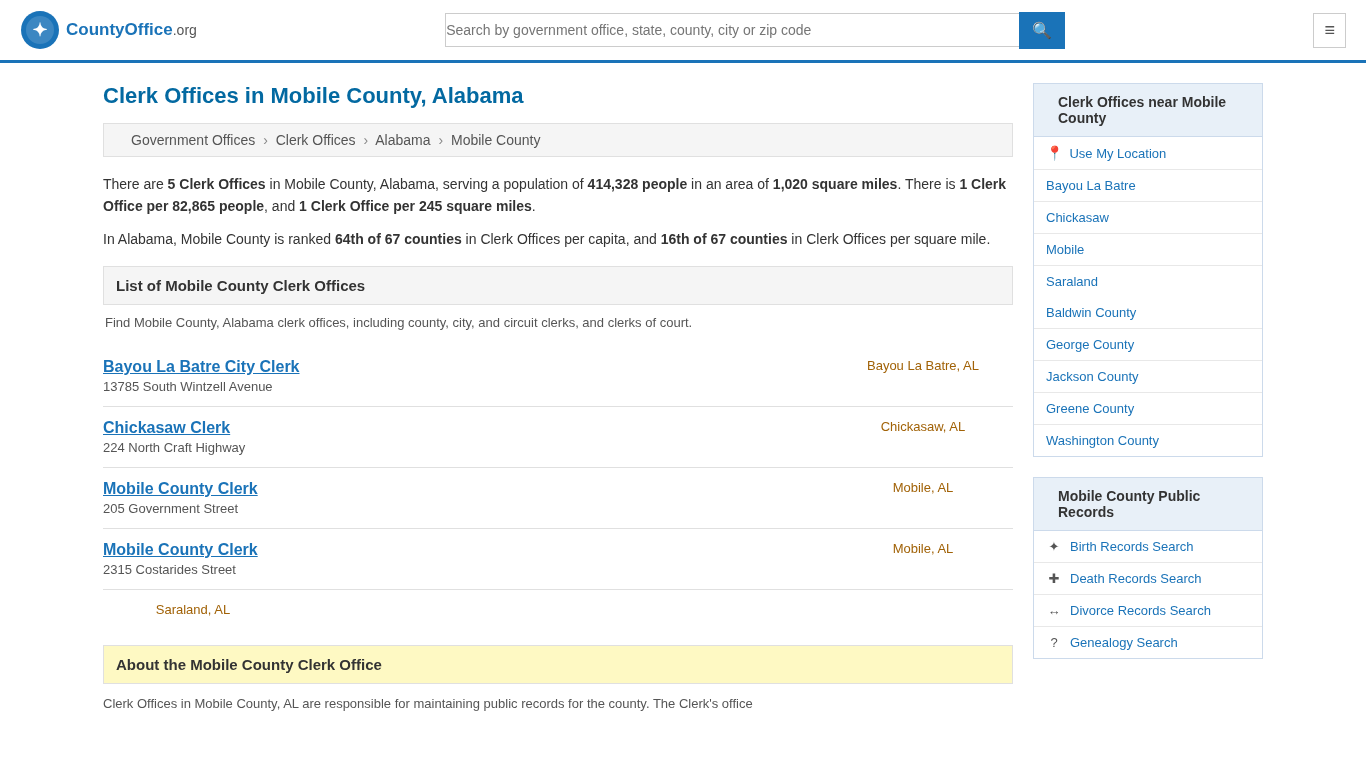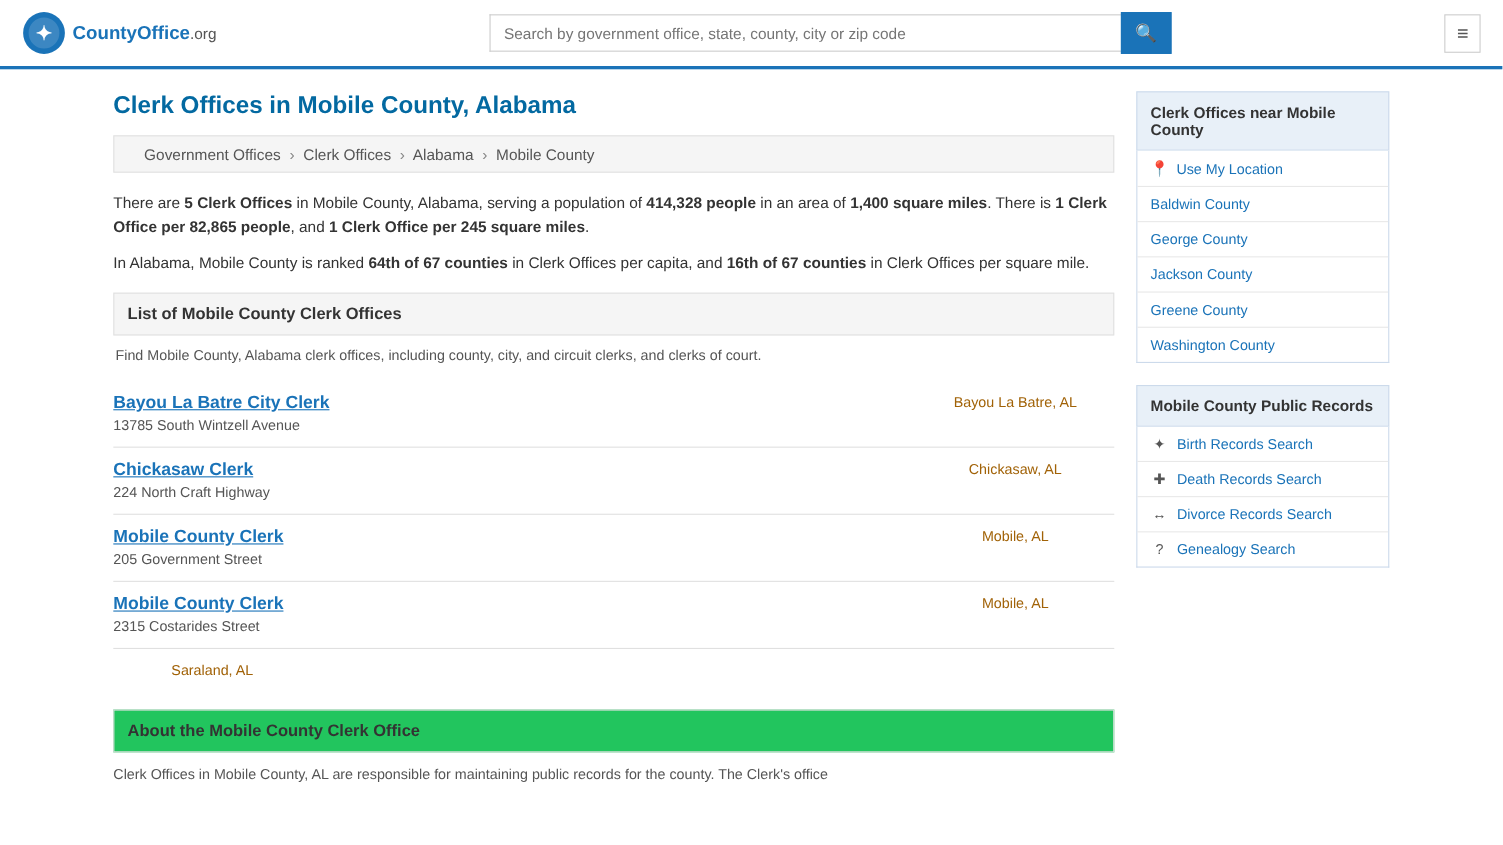--- a/index.html
+++ b/index.html
@@ -32,7 +32,7 @@
     }
     .search-input {
       flex: 1;
-      padding: 8px 12px;
+      padding: 8px 0;
       border: 1px solid #ccc;
       border-right: none;
       font-size: 14px;

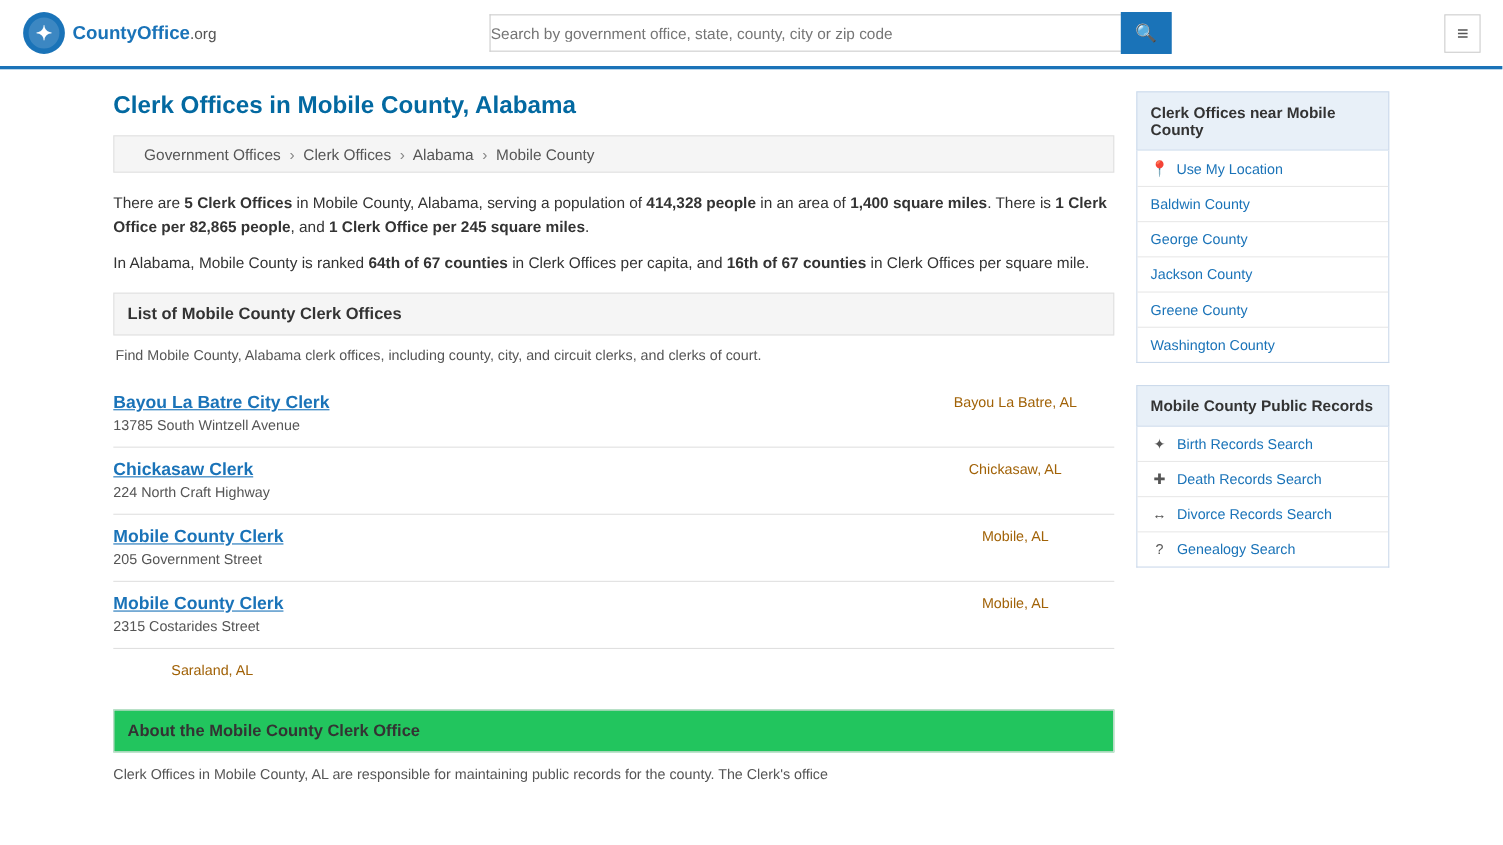--- a/index.html
+++ b/index.html
@@ -172,7 +172,7 @@
     }
     .sidebar-title {
       background: #e8f0f8;
-      padding: 10px 12px;
+      padding: 10px 24px;
       font-size: 14px;
       font-weight: bold;
       color: #333;

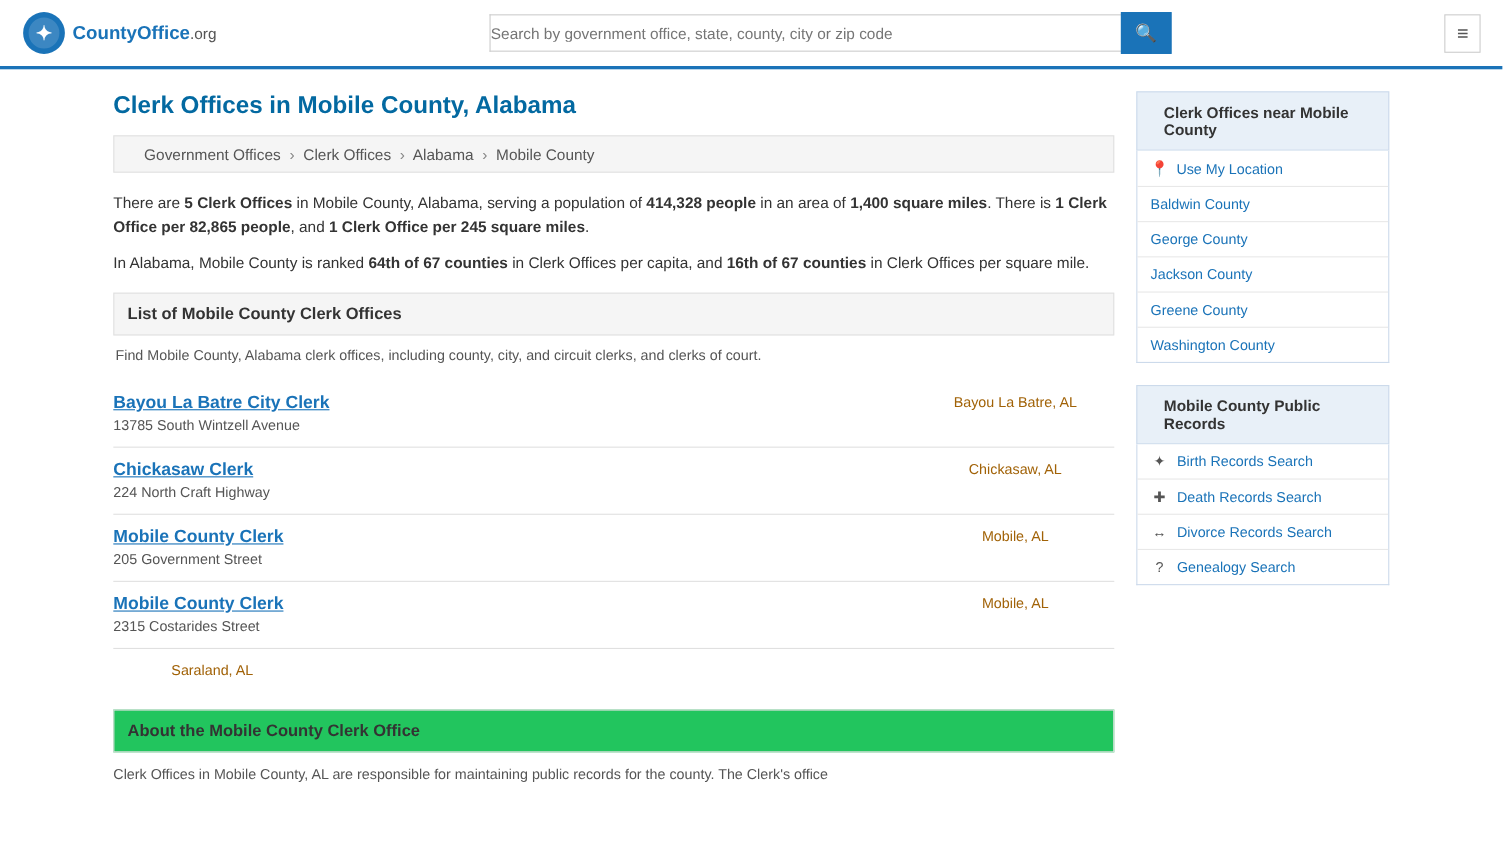--- a/index.html
+++ b/index.html
@@ -265,7 +265,7 @@
     </div>
 
     <p class="stats-text">
-      There are <strong>5 Clerk Offices</strong> in <span>Mobile County, Alabama</span>, serving a population of <strong>414,328 people</strong> in an area of <strong>1,400 square miles</strong>. There is <strong>1 Clerk Office per 82,865 people</strong>, and <strong>1 Clerk Office per 245 square miles</strong>.
+      There are <strong>5 Clerk Offices</strong> in <span>Mobile County, Alabama</span>, serving a population of <strong>414,328 people</strong> in an area of <strong>1,020 square miles</strong>. There is <strong>1 Clerk Office per 82,865 people</strong>, and <strong>1 Clerk Office per 245 square miles</strong>.
     </p>
     <p class="ranking-text">
       In Alabama, Mobile County is ranked <strong>64th of 67 counties</strong> in Clerk Offices per capita, and <strong>16th of 67 counties</strong> in Clerk Offices per square mile.

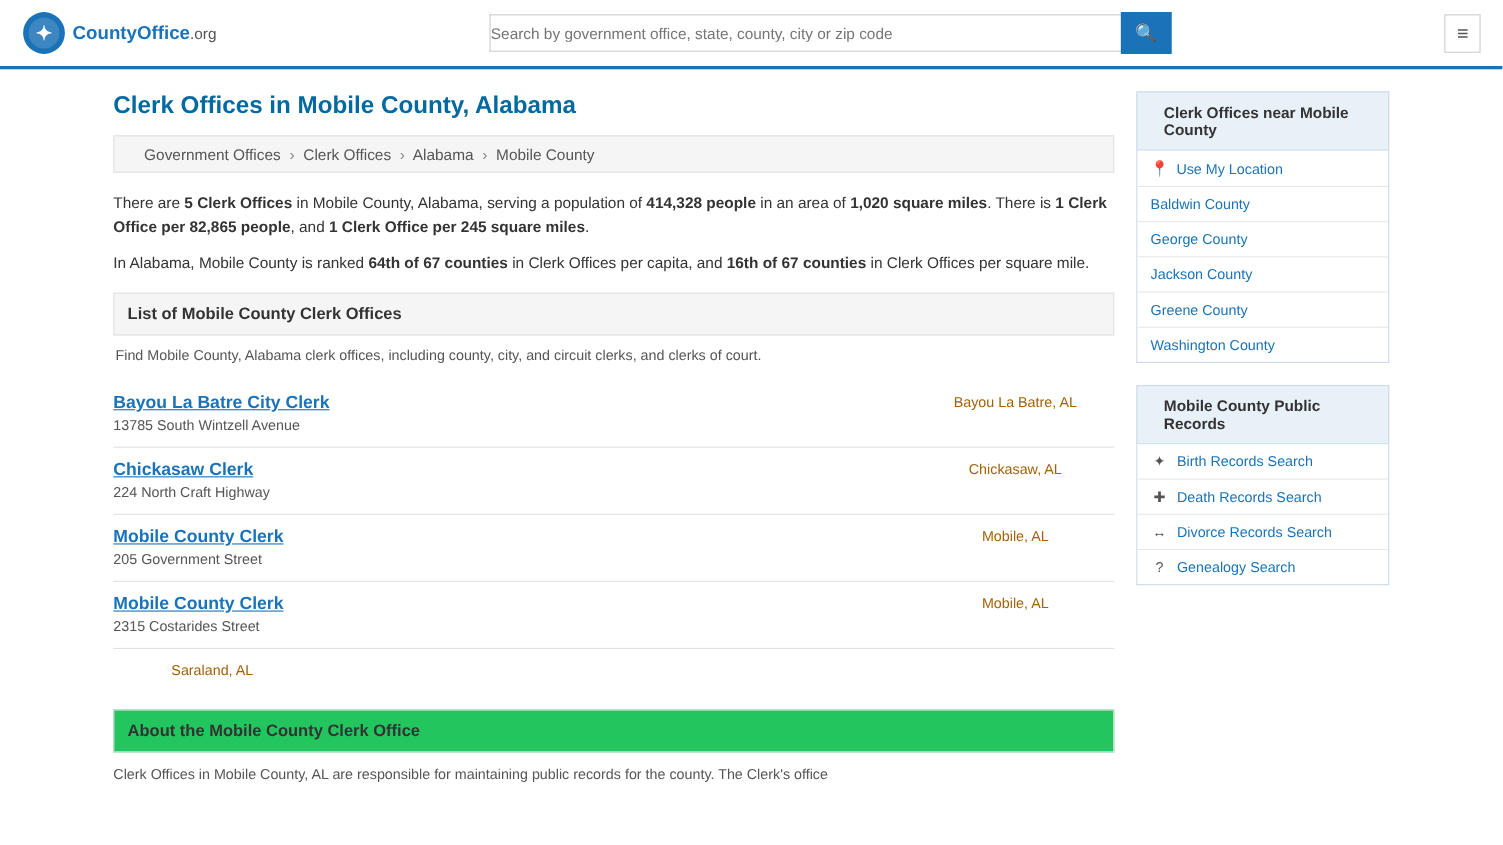--- a/index.html
+++ b/index.html
@@ -324,6 +324,12 @@
           <a href="#" class="sidebar-link">Use My Location</a>
         </div>
 
+        <div id="nearby-cities-list">
+            <div class="sidebar-list-item"><a href="#" class="sidebar-link">Bayou La Batre</a></div>
+            <div class="sidebar-list-item"><a href="#" class="sidebar-link">Chickasaw</a></div>
+            <div class="sidebar-list-item"><a href="#" class="sidebar-link">Mobile</a></div>
+            <div class="sidebar-list-item"><a href="#" class="sidebar-link">Saraland</a></div>
+          </div>
         <div id="nearby-counties-list">
             <div class="sidebar-list-item"><a href="#" class="sidebar-link">Baldwin County</a></div>
             <div class="sidebar-list-item"><a href="#" class="sidebar-link">George County</a></div>

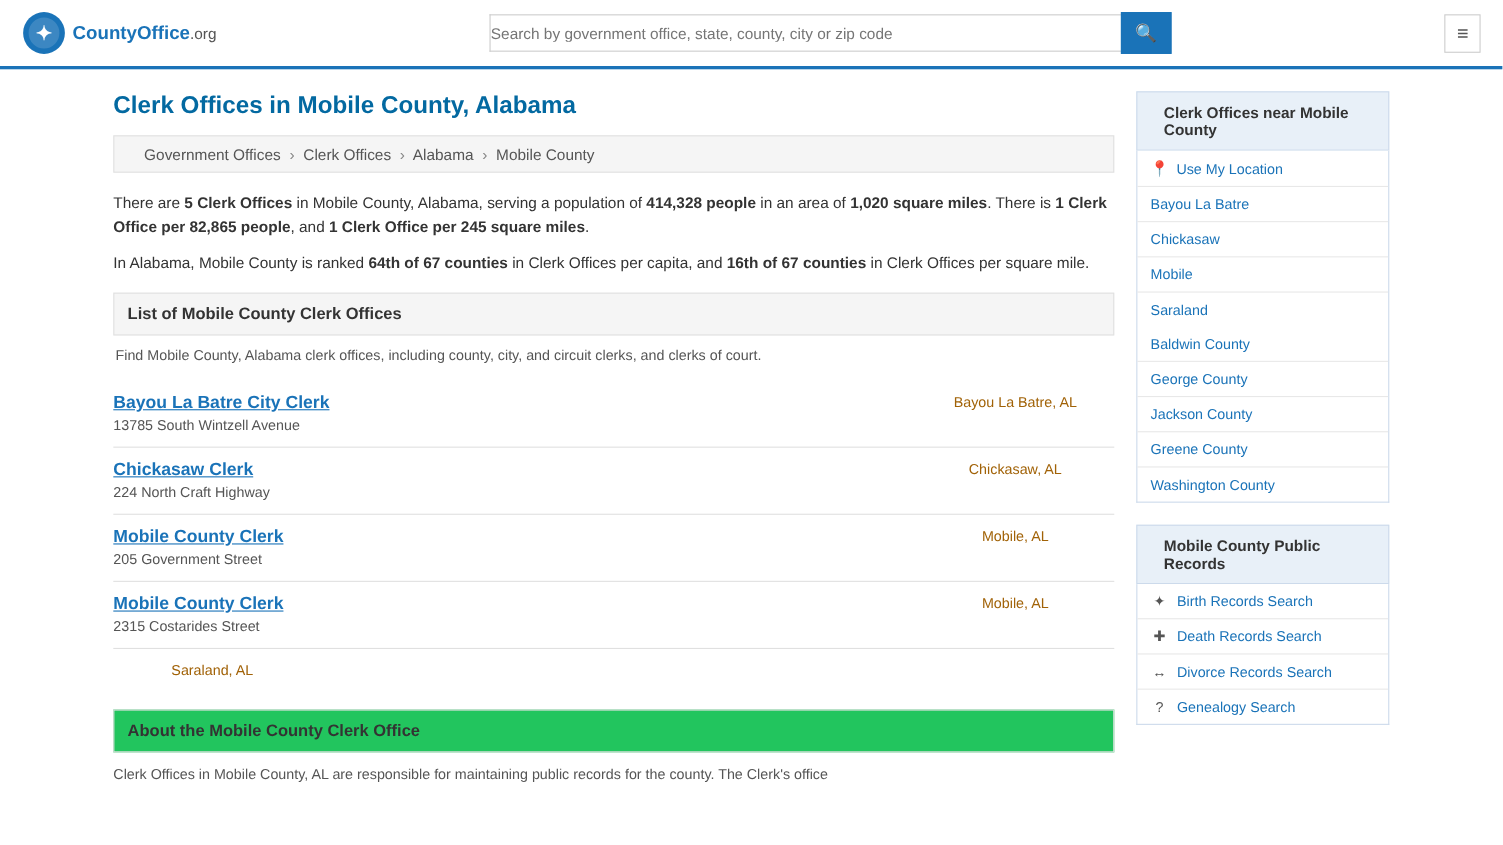--- a/index.html
+++ b/index.html
@@ -148,7 +148,7 @@
     }
 
     .about-section {
-      background: #22c55e;
+      background: #fef9c3;
       padding: 10px 12px;
       font-size: 15px;
       font-weight: bold;

